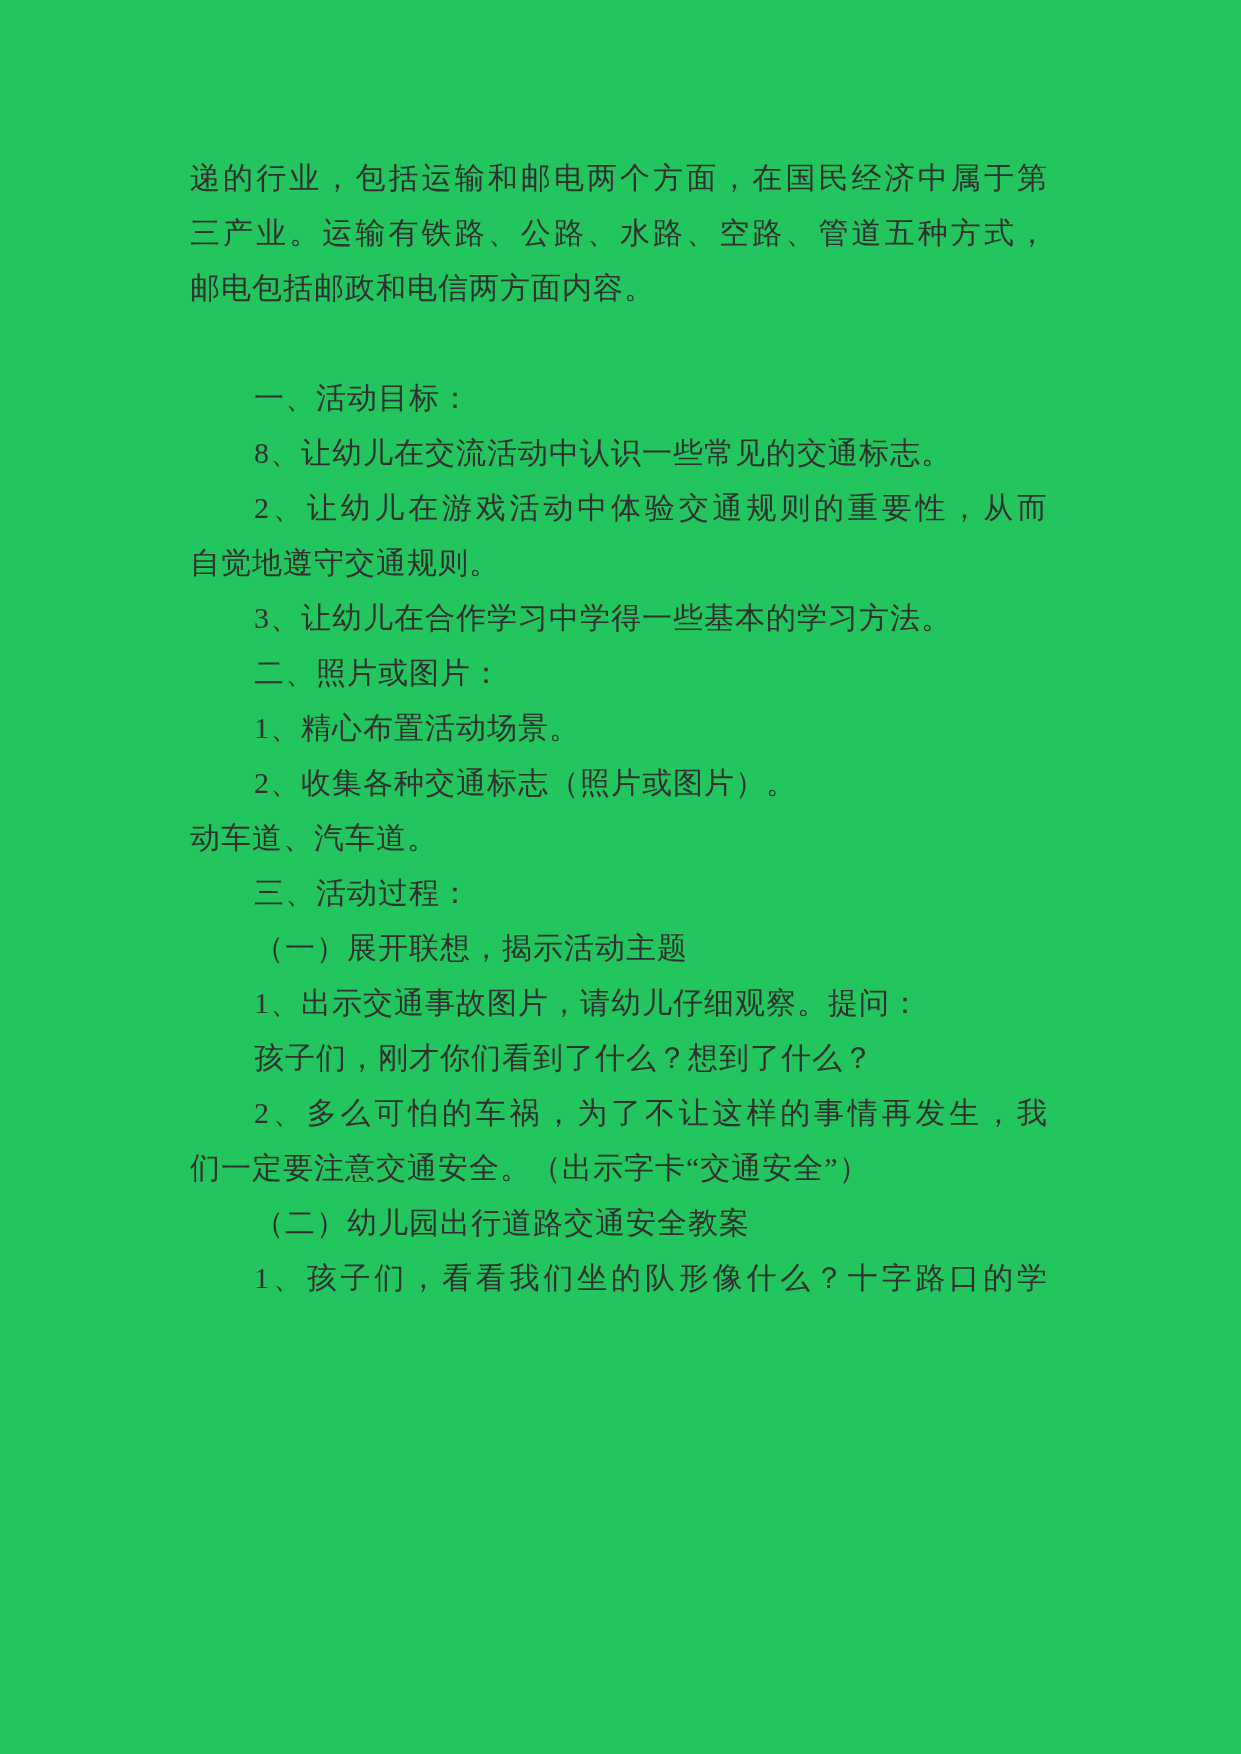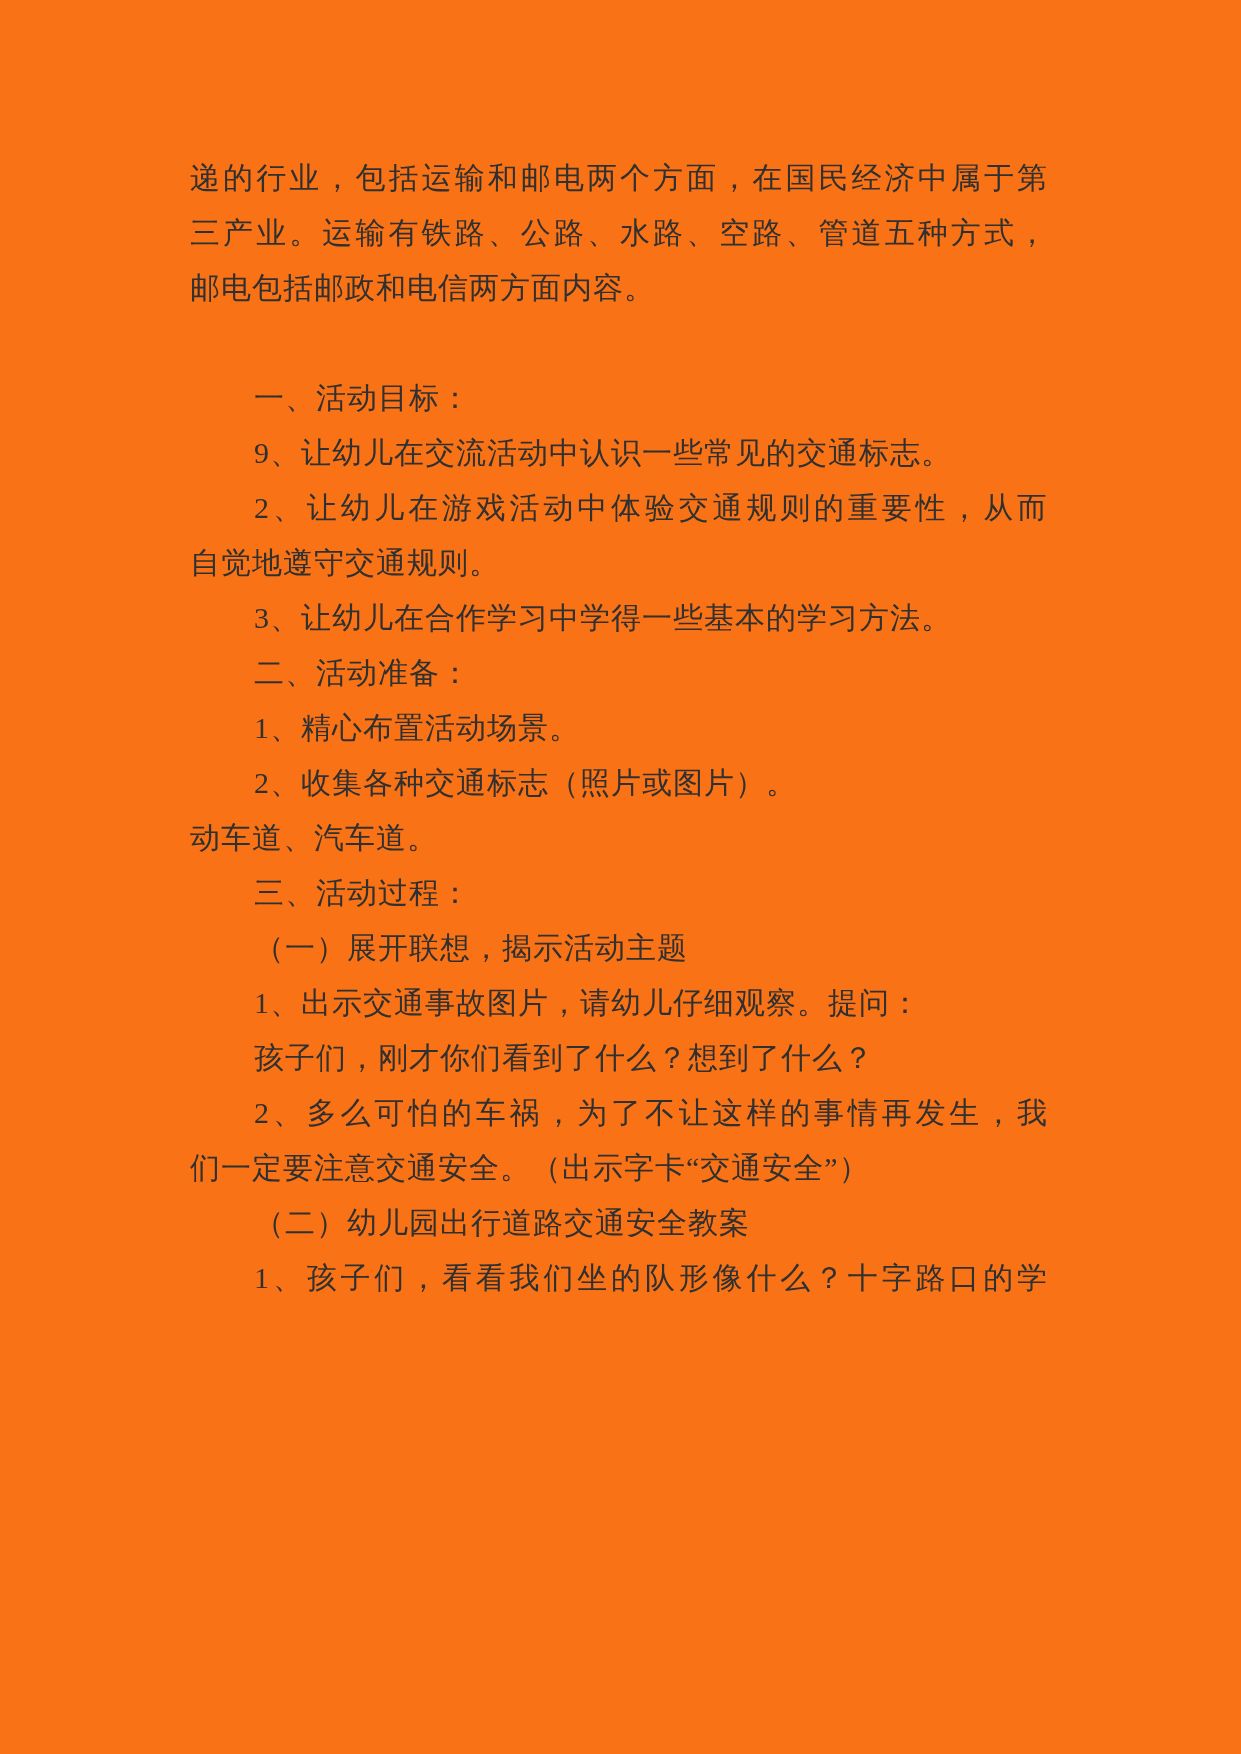--- a/index.html
+++ b/index.html
@@ -19,7 +19,7 @@
     left: 0; top: 0;
     width: 1241px;
     height: 1754px;
-    background: #f97316;
+    background: #22c55e;
   }
   .doc-body {
     position: absolute;

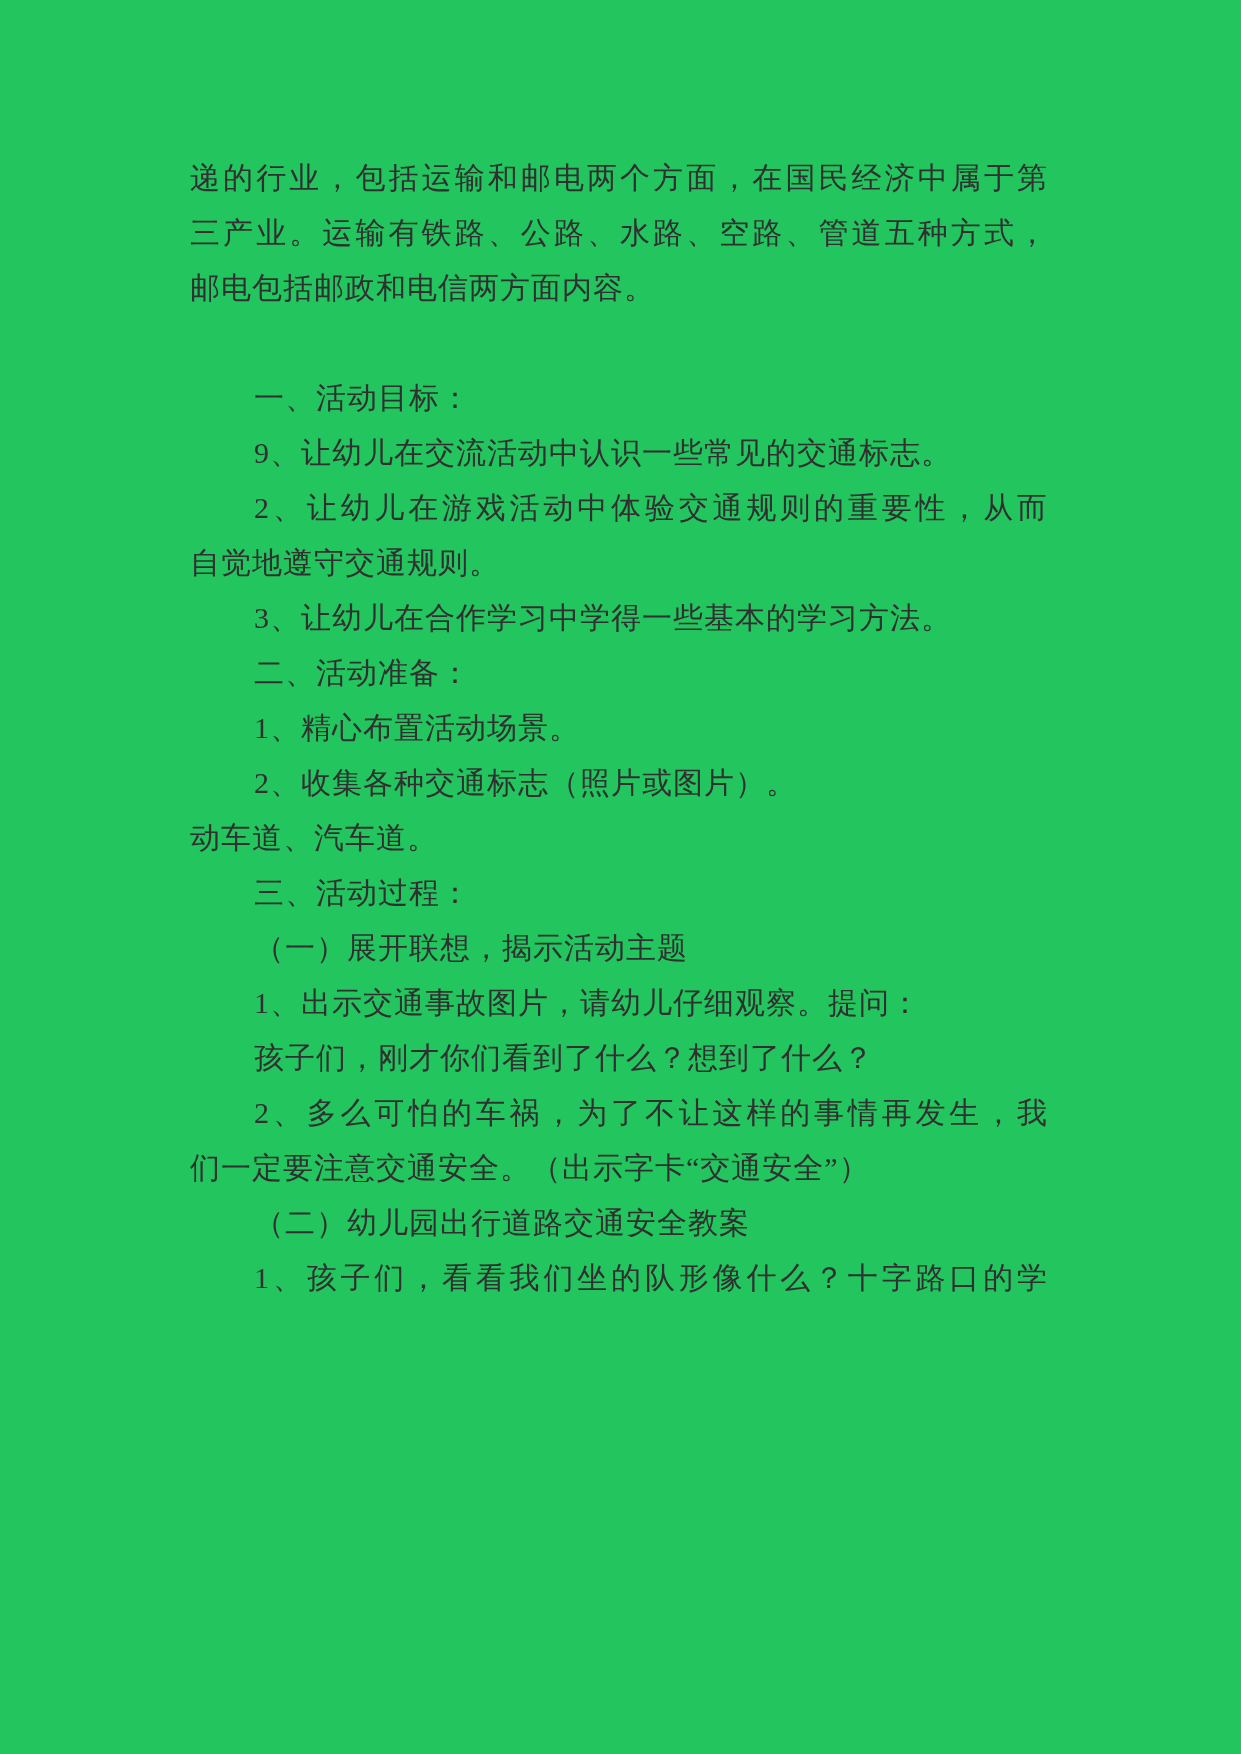--- a/index.html
+++ b/index.html
@@ -63,7 +63,7 @@
 
 
     <div class="ln ind">一、活动目标：</div>
-    <div class="ln ind">9、让幼儿在交流活动中认识一些常见的交通标志。</div>
+    <div class="ln ind">8、让幼儿在交流活动中认识一些常见的交通标志。</div>
     <div class="ln ind fill">2、让幼儿在游戏活动中体验交通规则的重要性，从而</div>
     <div class="ln">自觉地遵守交通规则。</div>
     <div class="ln ind">3、让幼儿在合作学习中学得一些基本的学习方法。</div>

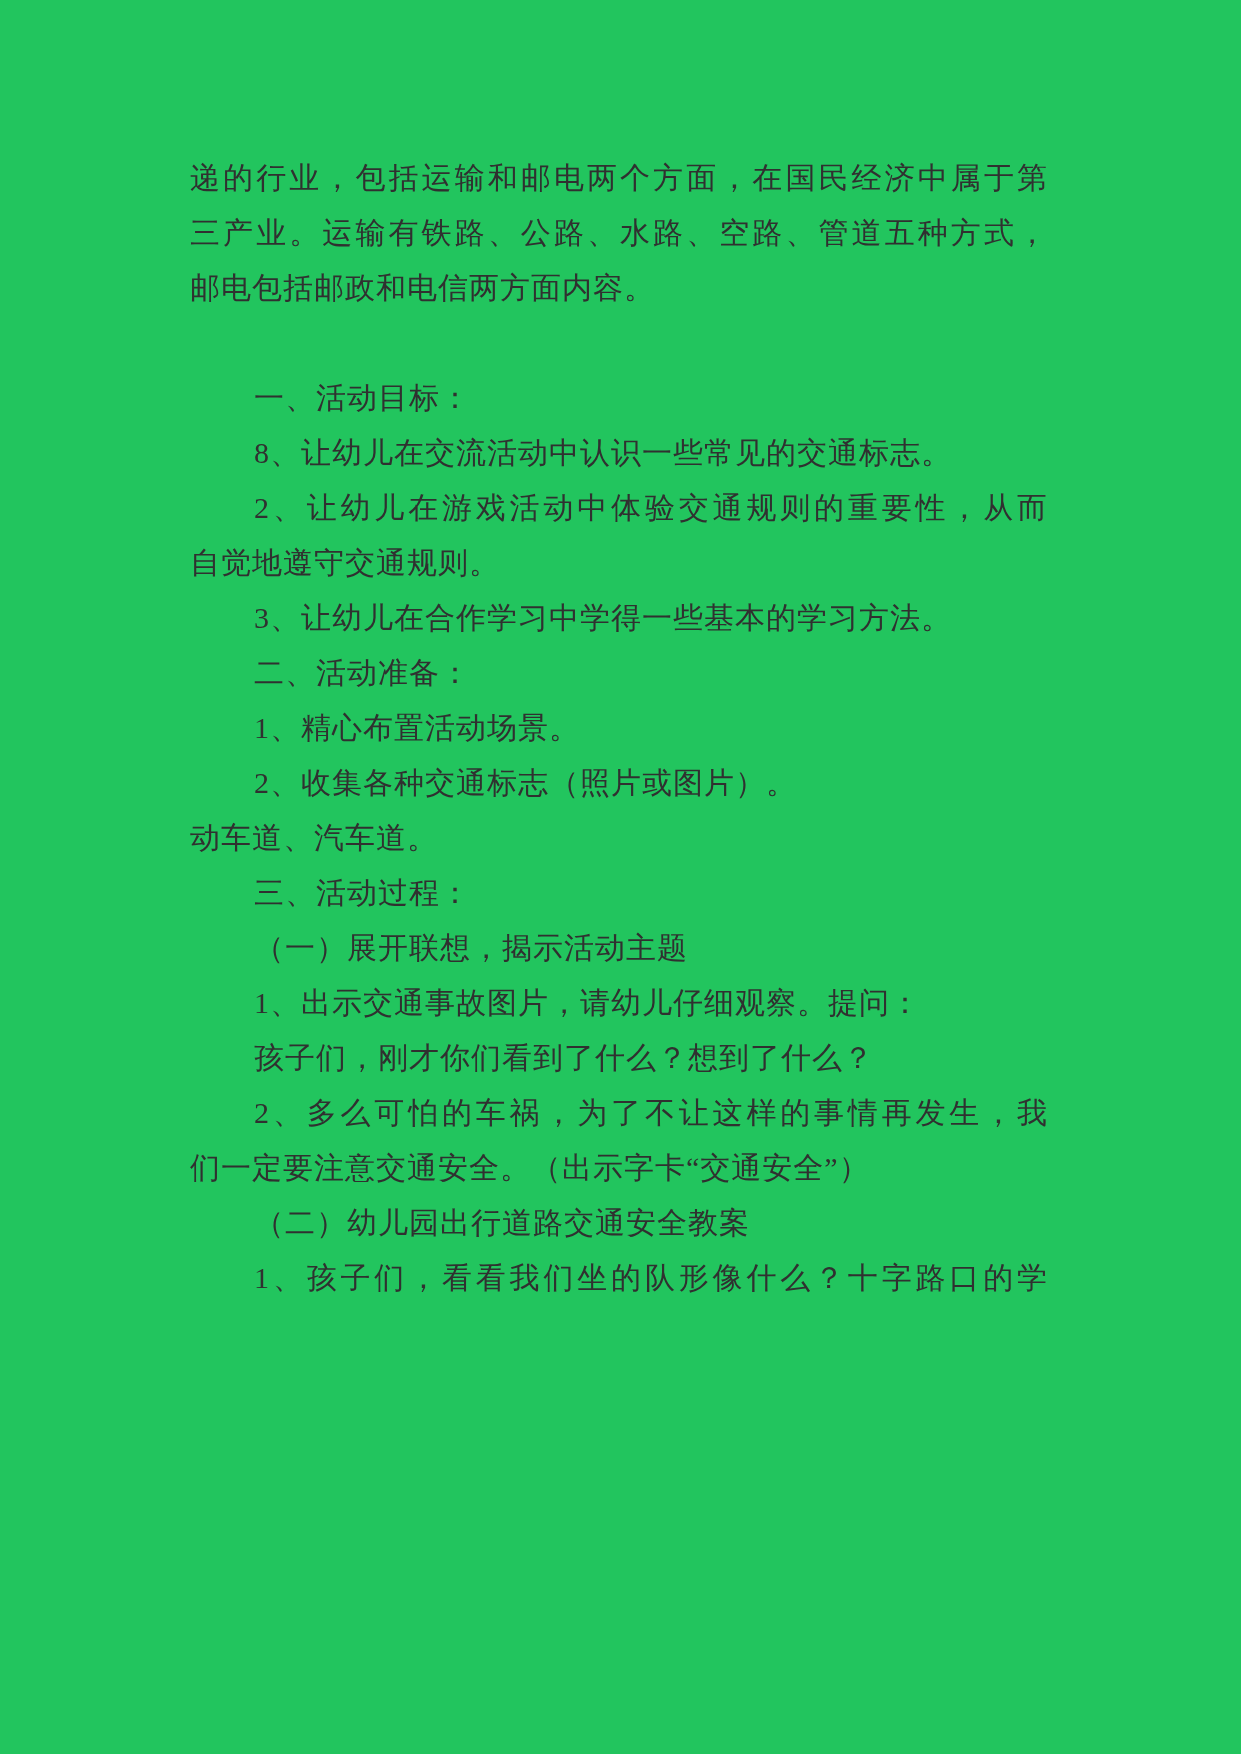--- a/index.html
+++ b/index.html
@@ -68,7 +68,7 @@
     <div class="ln">自觉地遵守交通规则。</div>
     <div class="ln ind">3、让幼儿在合作学习中学得一些基本的学习方法。</div>
 
-    <div class="ln ind">二、活动准备：</div>
+    <div class="ln ind">二、照片或图片：</div>
     <div class="ln ind">1、精心布置活动场景。</div>
     <div class="ln ind">2、收集各种交通标志（照片或图片）。</div>
     <div class="ln">动车道、汽车道。</div>

